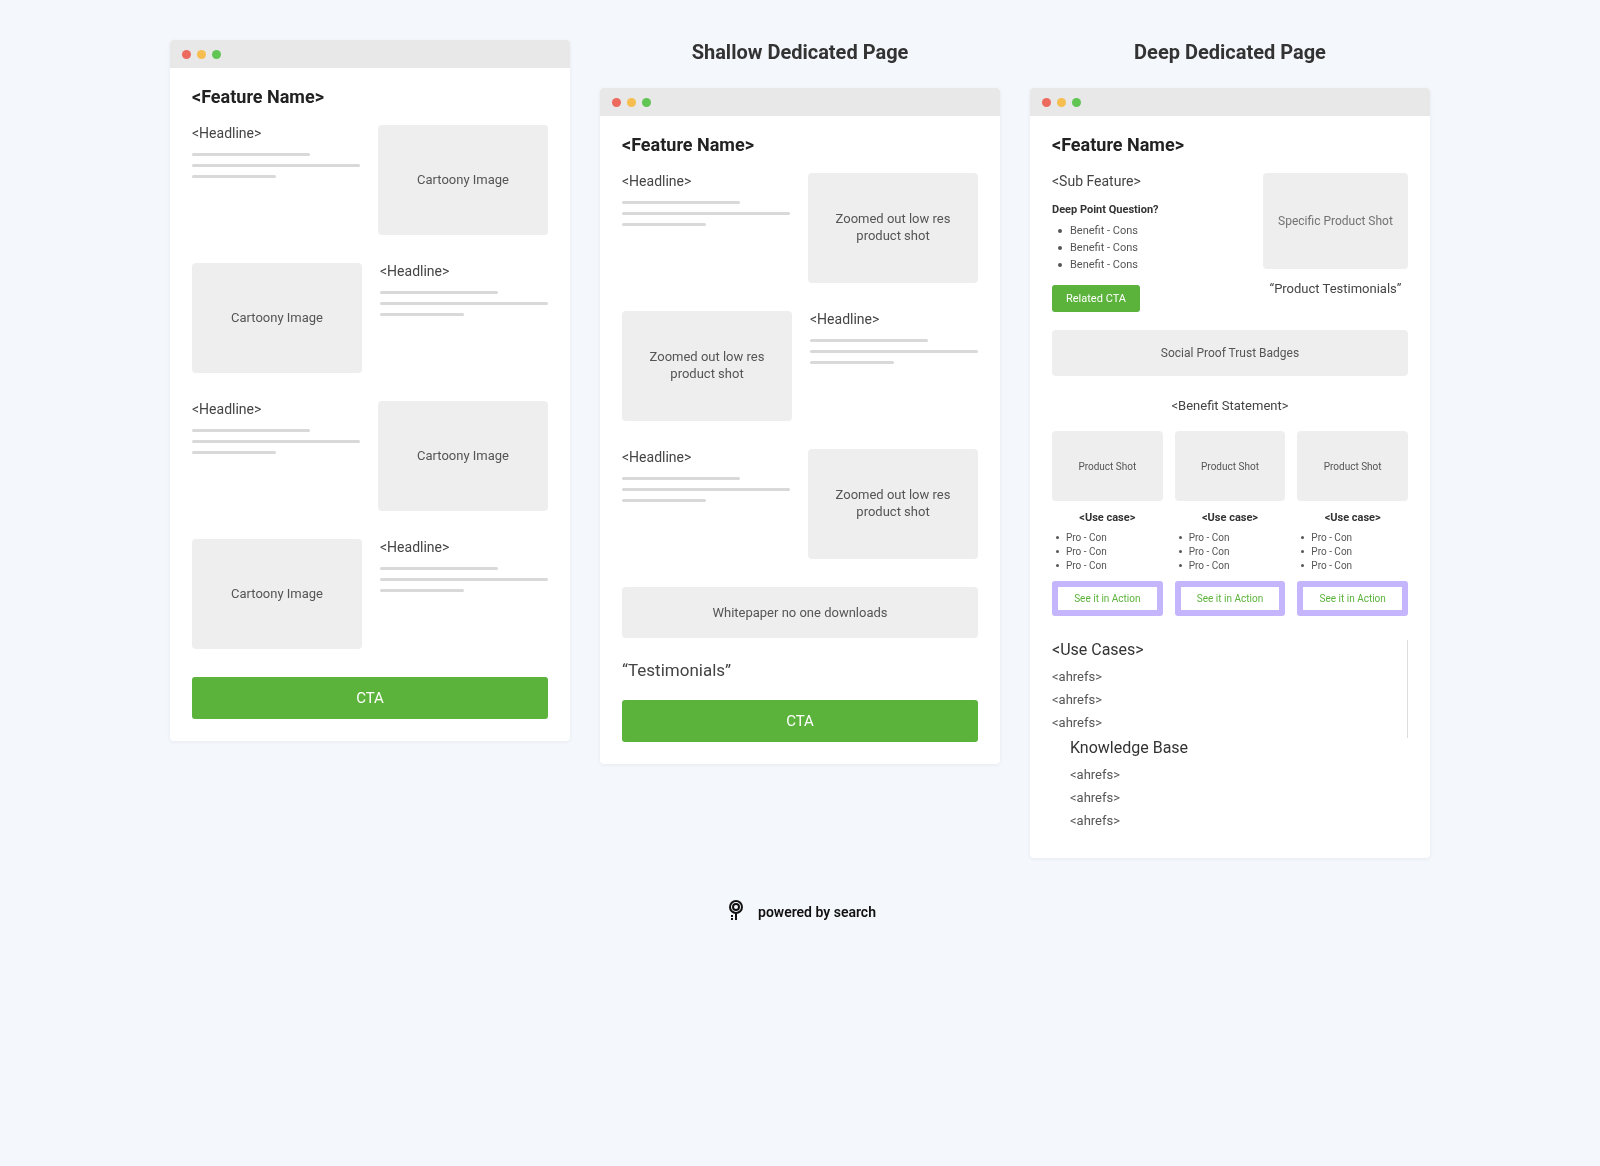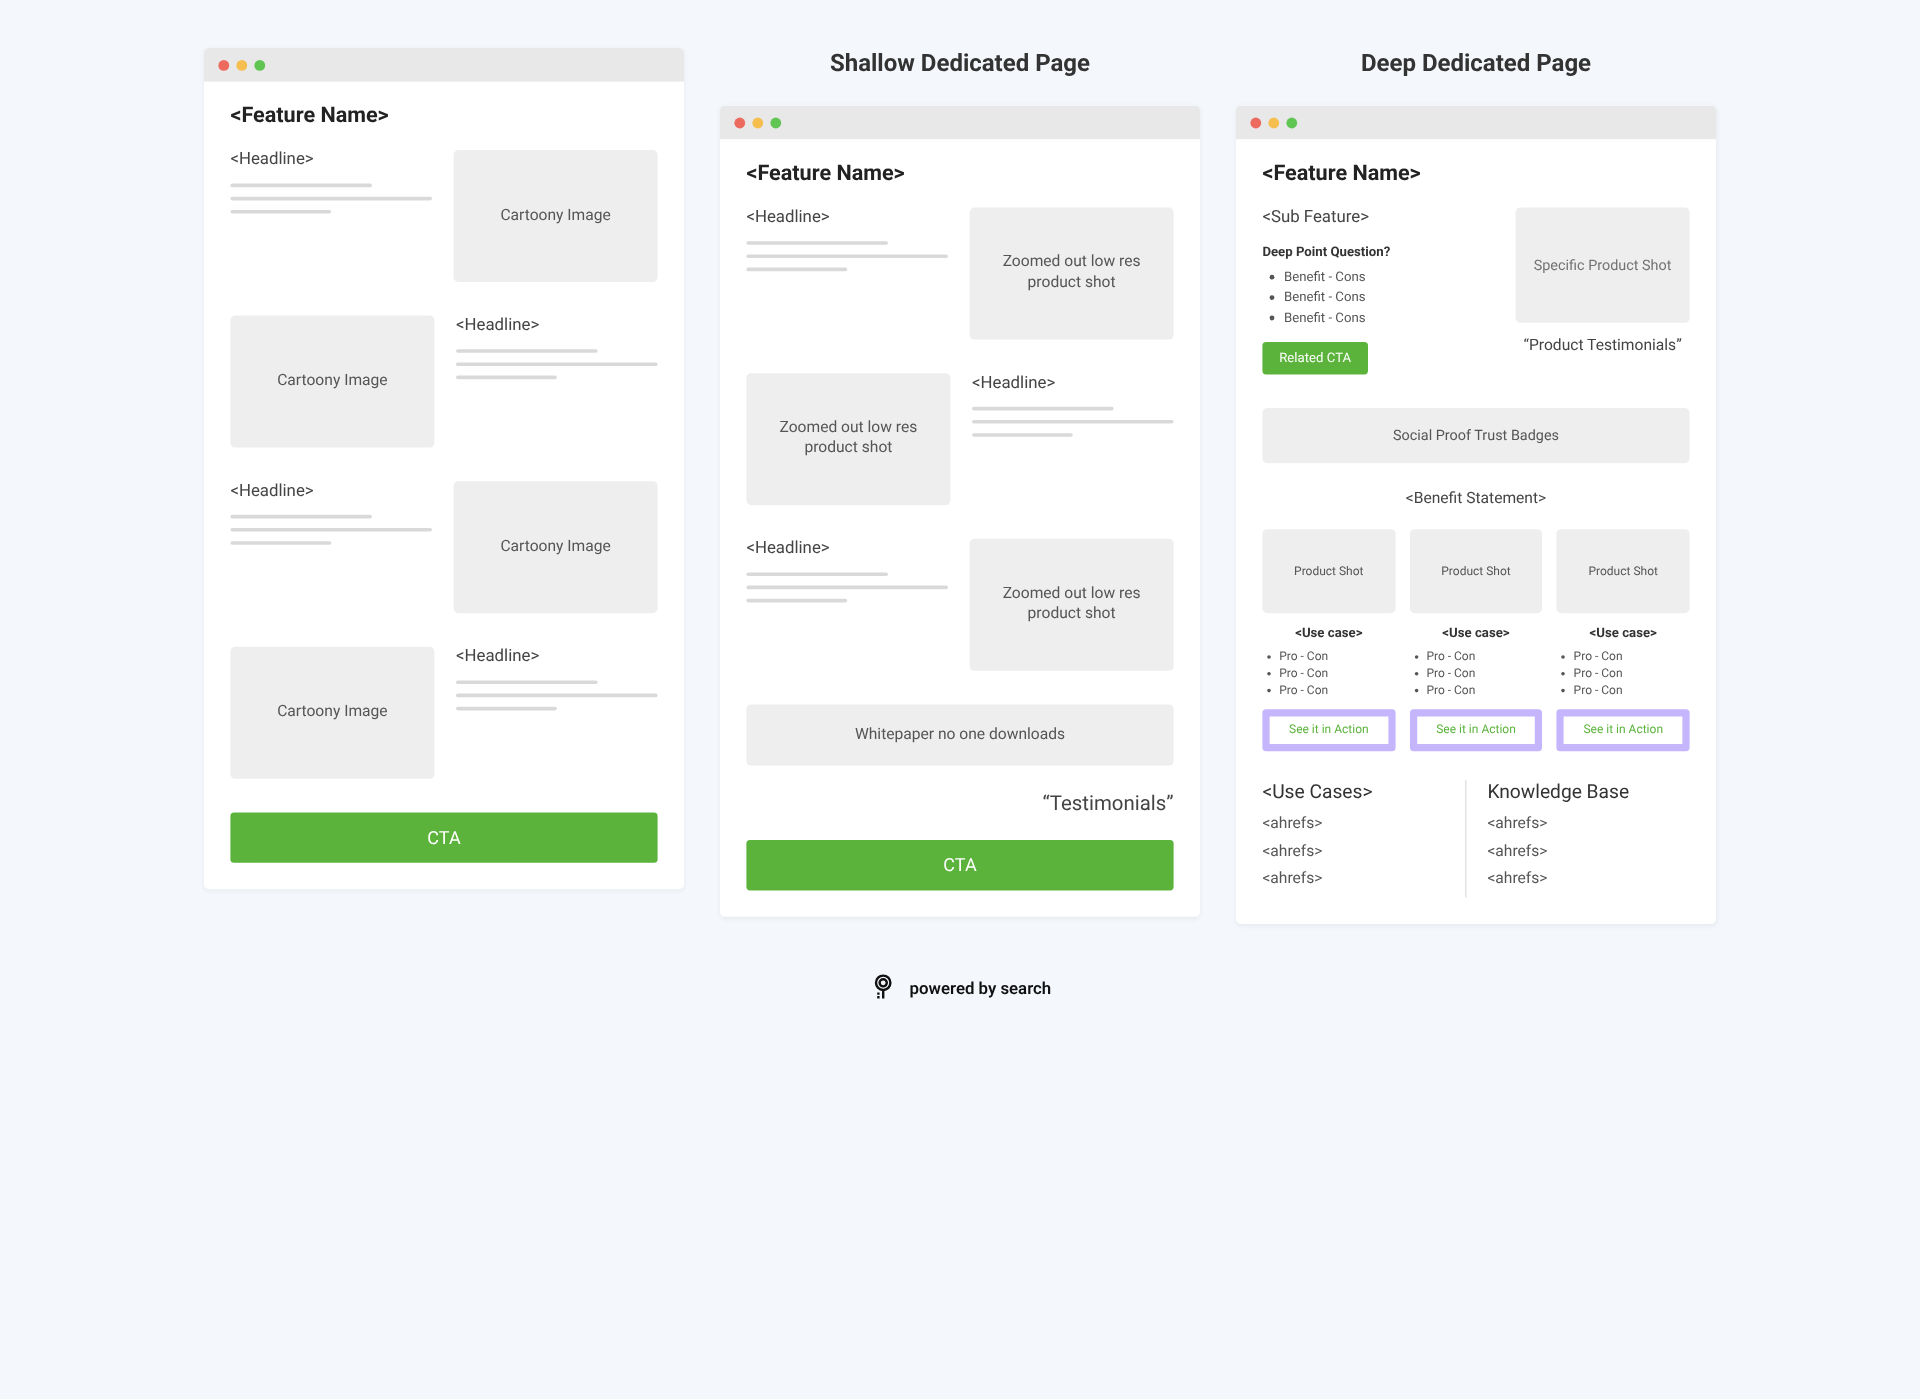--- a/index.html
+++ b/index.html
@@ -297,7 +297,7 @@
       <div class="content">
         <div class="feature-name">&lt;Feature Name&gt;</div>
 
-        <div class="row" style="margin-bottom:28px;">
+        <div class="row" style="margin-bottom:18px;">
           <div class="textcol">
             <div class="sub-feature">&lt;Sub Feature&gt;</div>
             <div class="pain-q">Deep Point Question?</div>

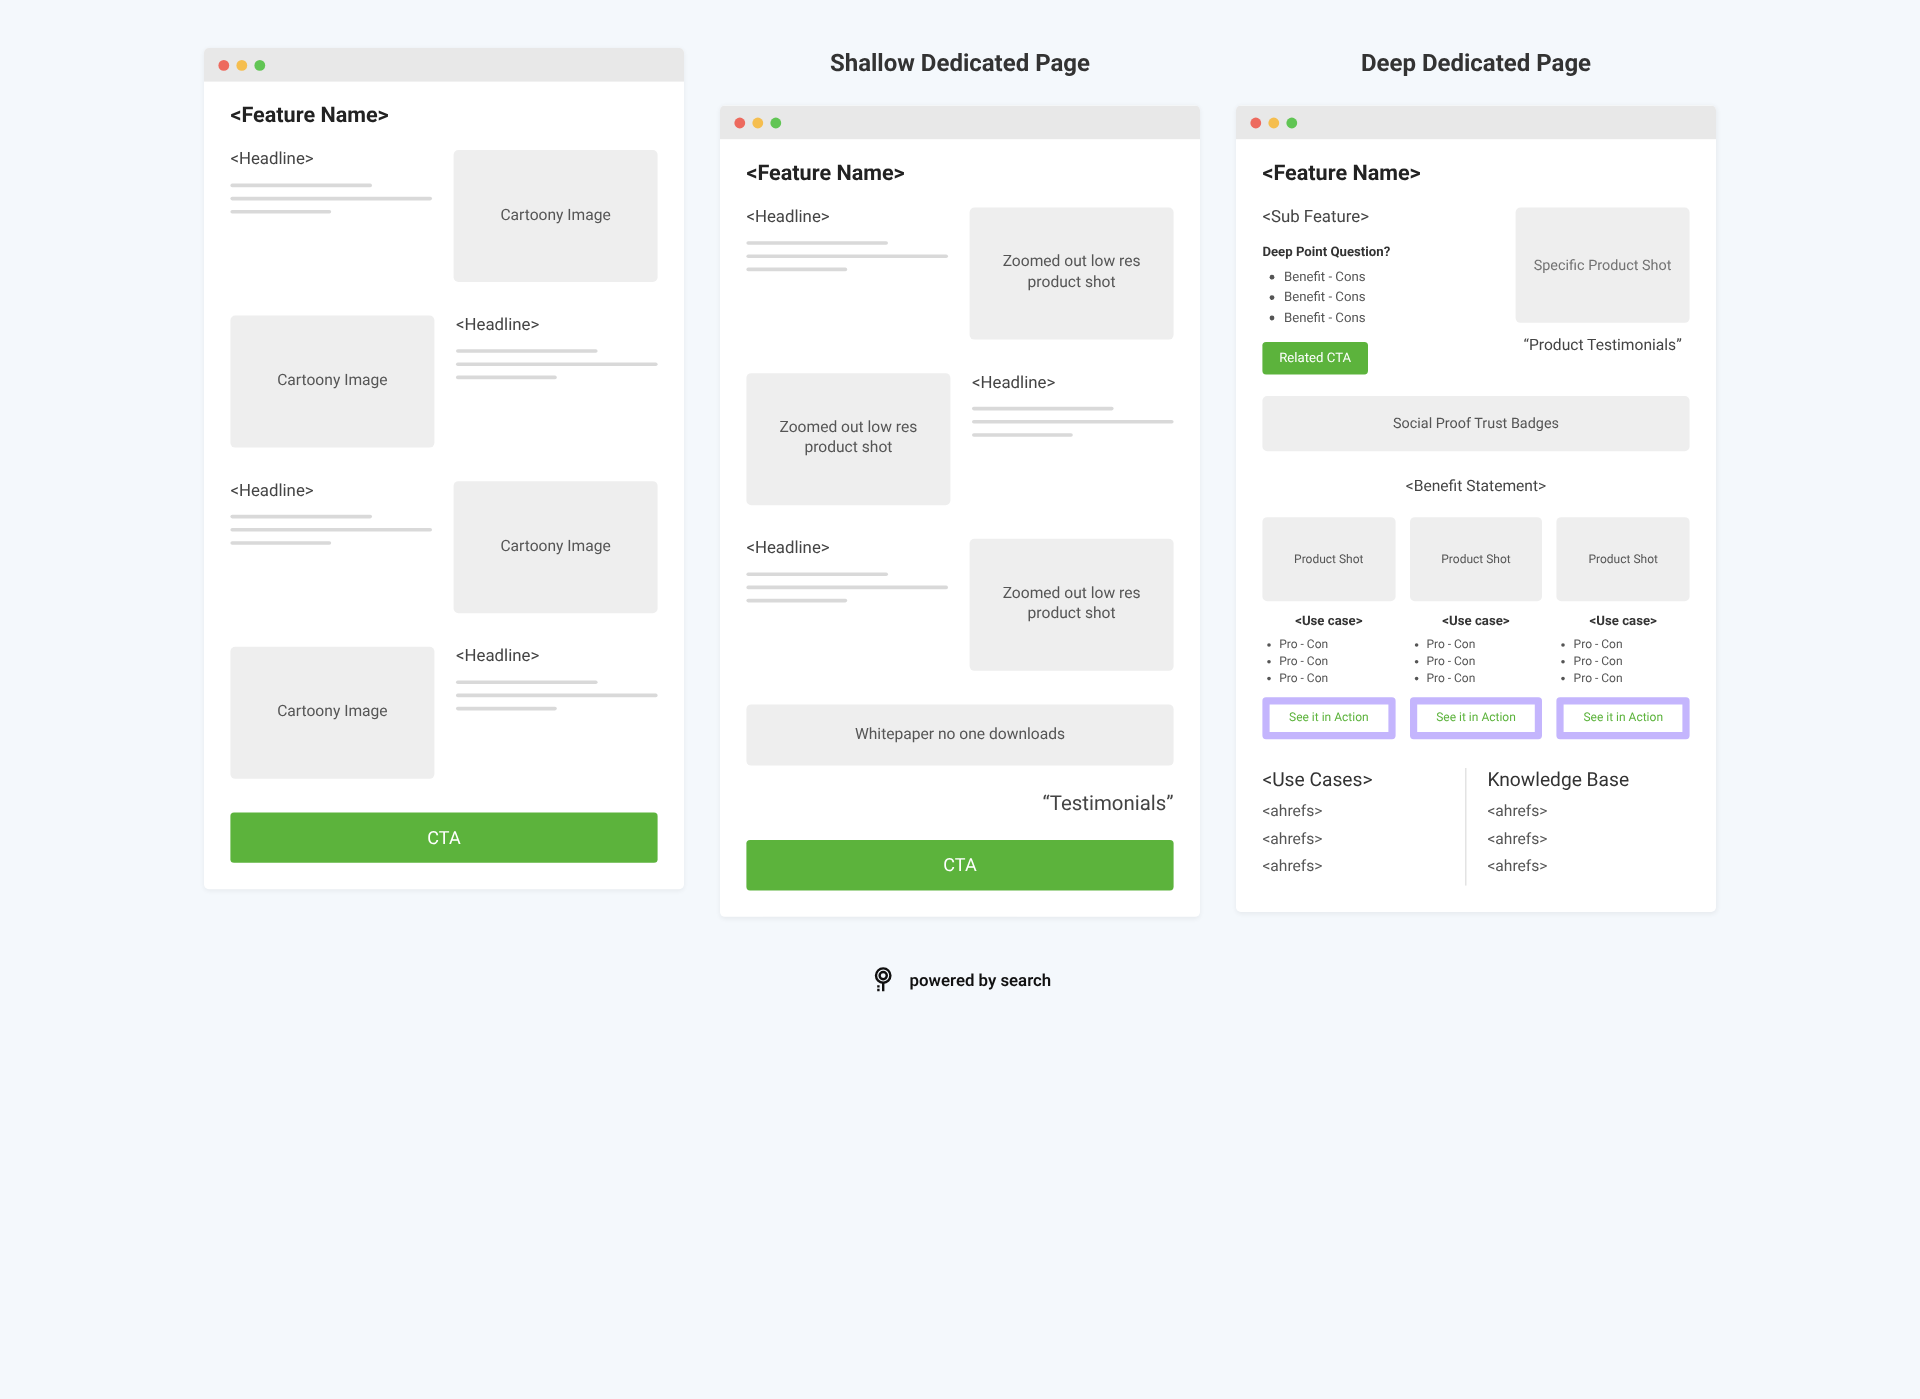--- a/index.html
+++ b/index.html
@@ -165,7 +165,7 @@
   font-size: 10px; text-align: center; padding: 6px 4px;
   border-radius: 3px;
 }
-.bottom-cols { display: flex; gap: 0; }
+.bottom-cols { display: flex; gap: 0; flex-direction: column; }
 .bcol { flex: 1; padding-right: 10px; }
 .bcol:first-child { border-right: 1px solid #ddd; }
 .bcol:last-child { padding-left: 18px; }

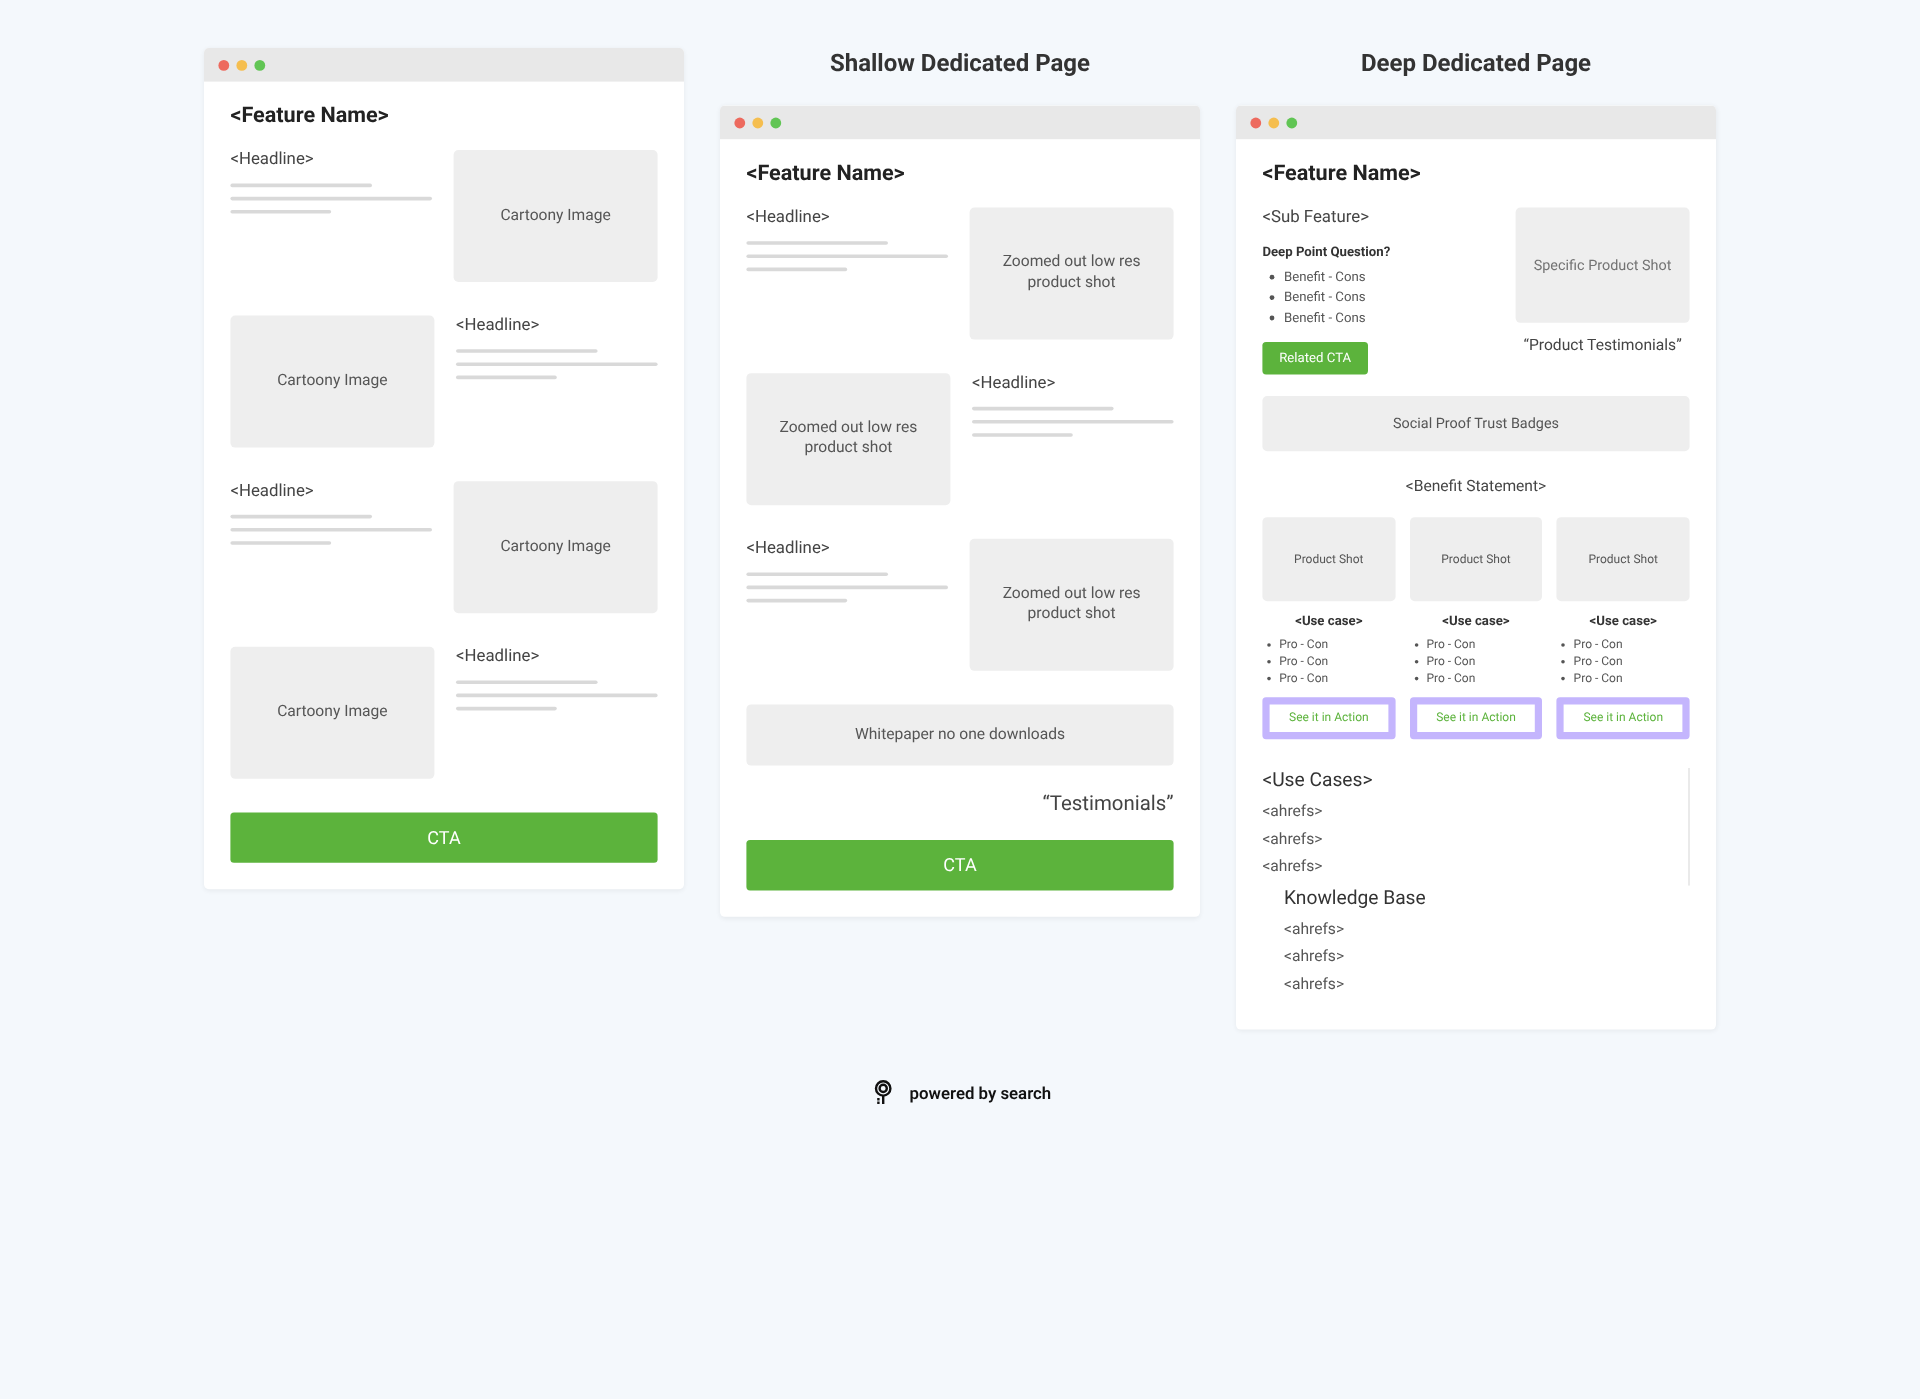--- a/index.html
+++ b/index.html
@@ -102,7 +102,7 @@
   margin-bottom: 22px;
 }
 .testimonials-label {
-  text-align: right;
+  text-align: left;
   font-size: 17px;
   color: #444;
   margin-bottom: 20px;

